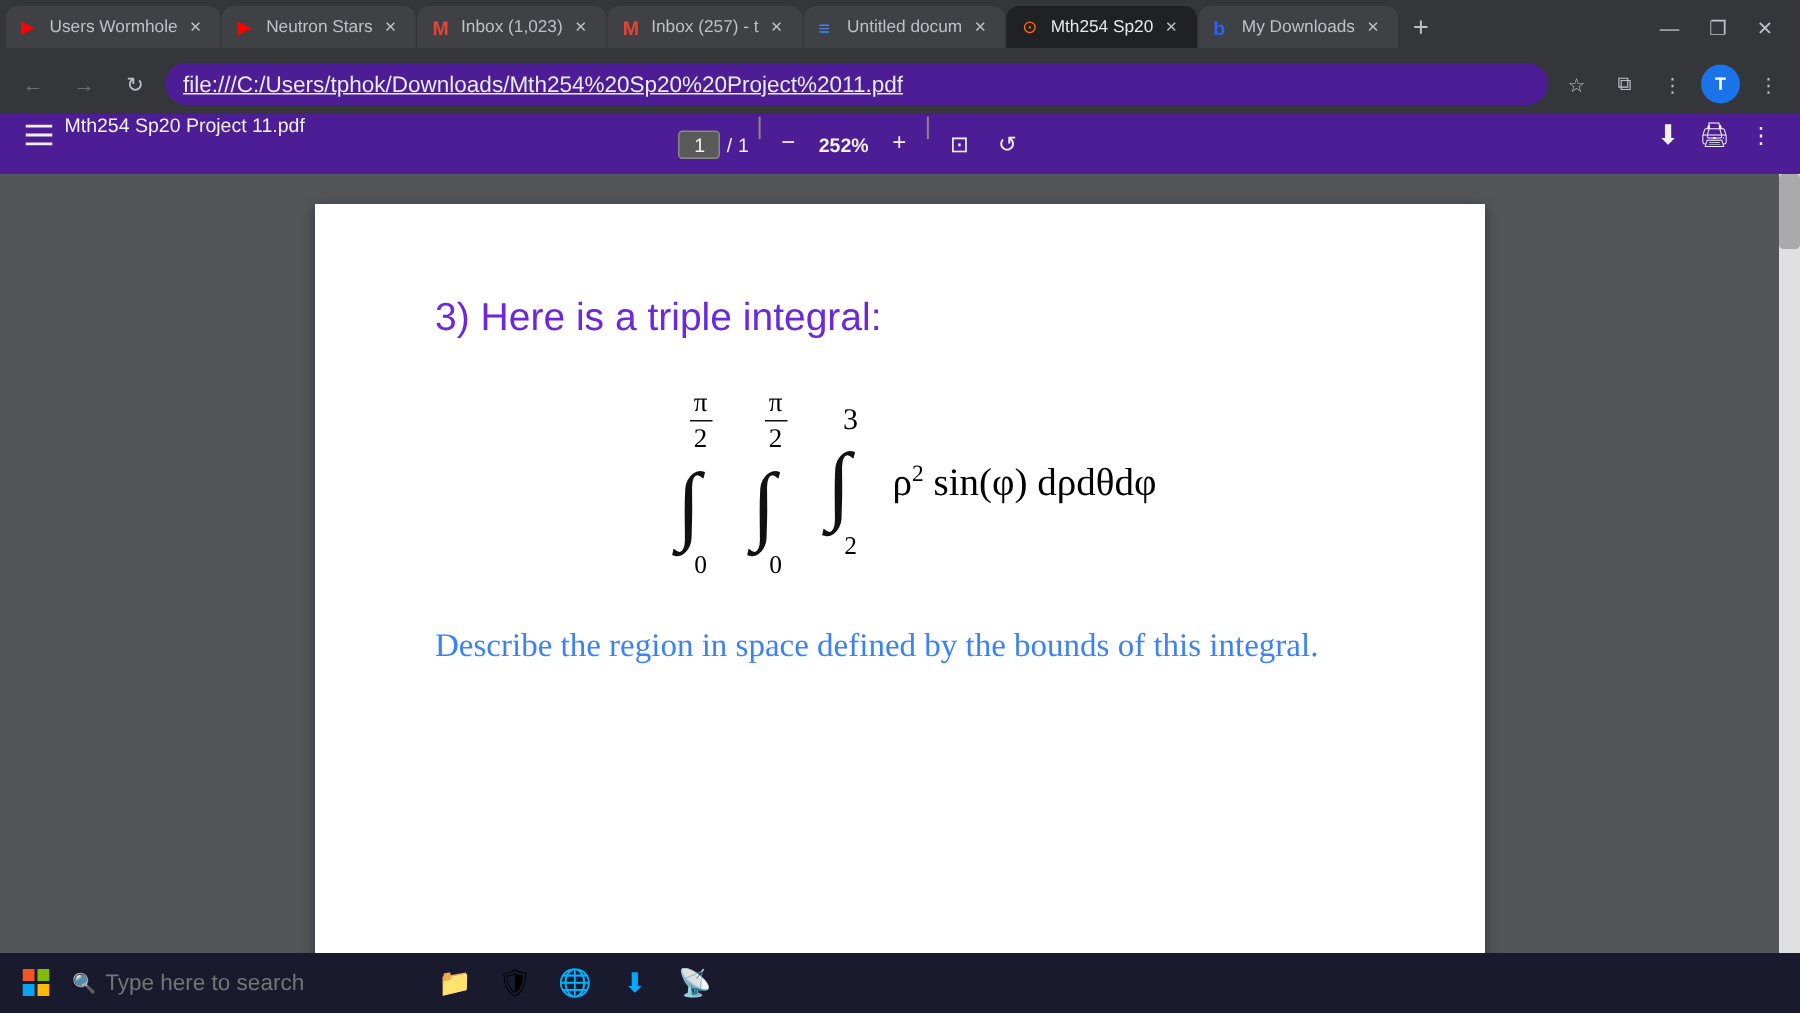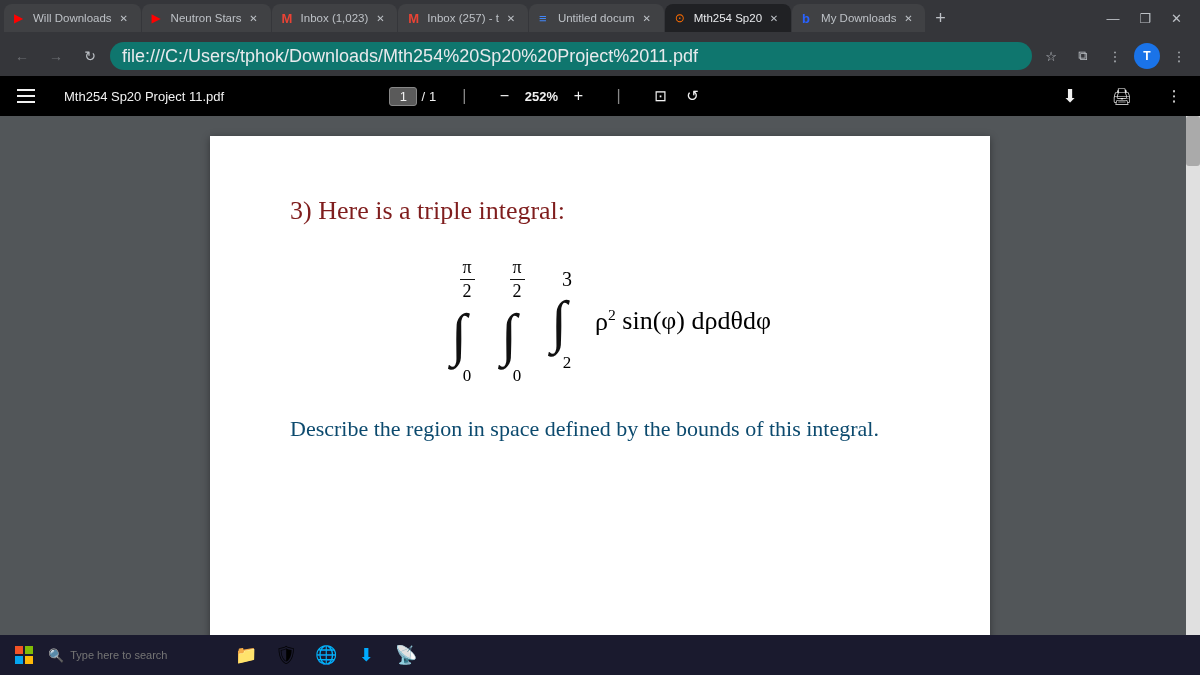--- a/index.html
+++ b/index.html
@@ -334,7 +334,7 @@
 <div class="tab-bar">
   <div class="tab">
     <span class="tab-icon" style="color:#ff0000; font-size:12px;">▶</span>
-    <span class="tab-label">Will Downloads</span>
+    <span class="tab-label">Users Wormhole</span>
     <span class="tab-close">✕</span>
   </div>
   <div class="tab">

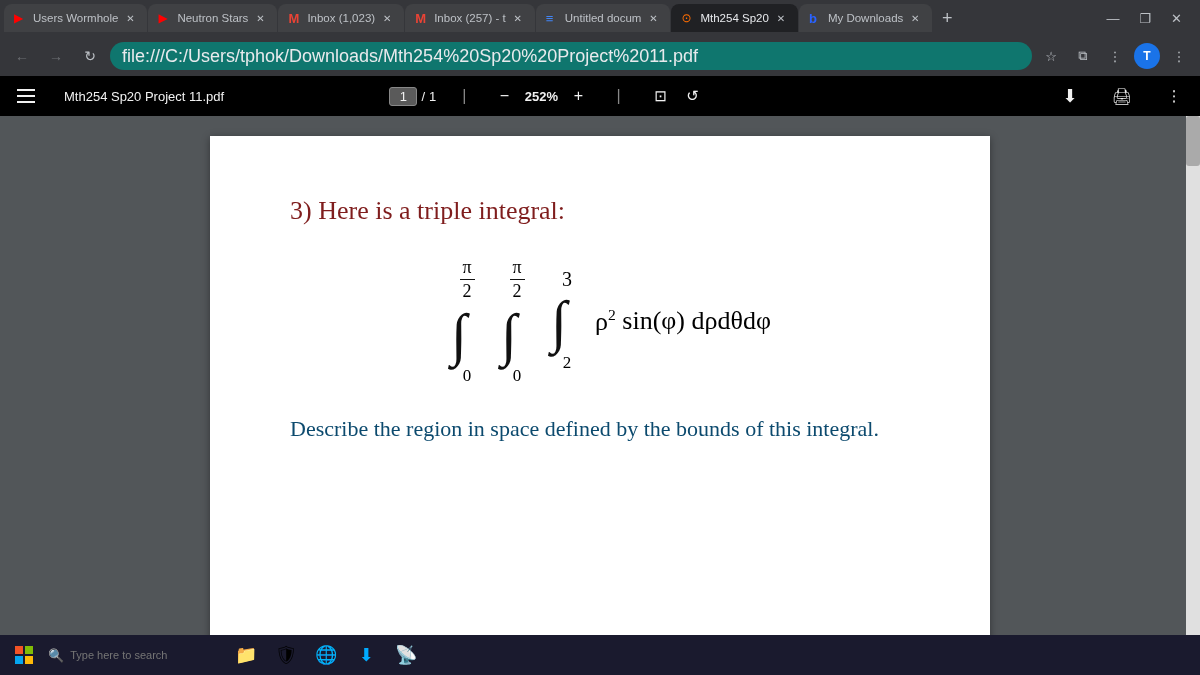--- a/index.html
+++ b/index.html
@@ -73,14 +73,15 @@
     .nav-btn.disabled { opacity: 0.4; }
     .address-input {
       flex: 1;
-      background: #0f766e;
+      background: #4c1d95;
       border: none;
       border-radius: 20px;
       height: 28px;
       padding: 0 12px;
       color: #e8eaed;
-      font-size: 18px;
+      font-size: 15px;
       outline: none;
+      text-decoration: underline;
     }
     .address-icons {
       display: flex; gap: 6px; align-items: center;

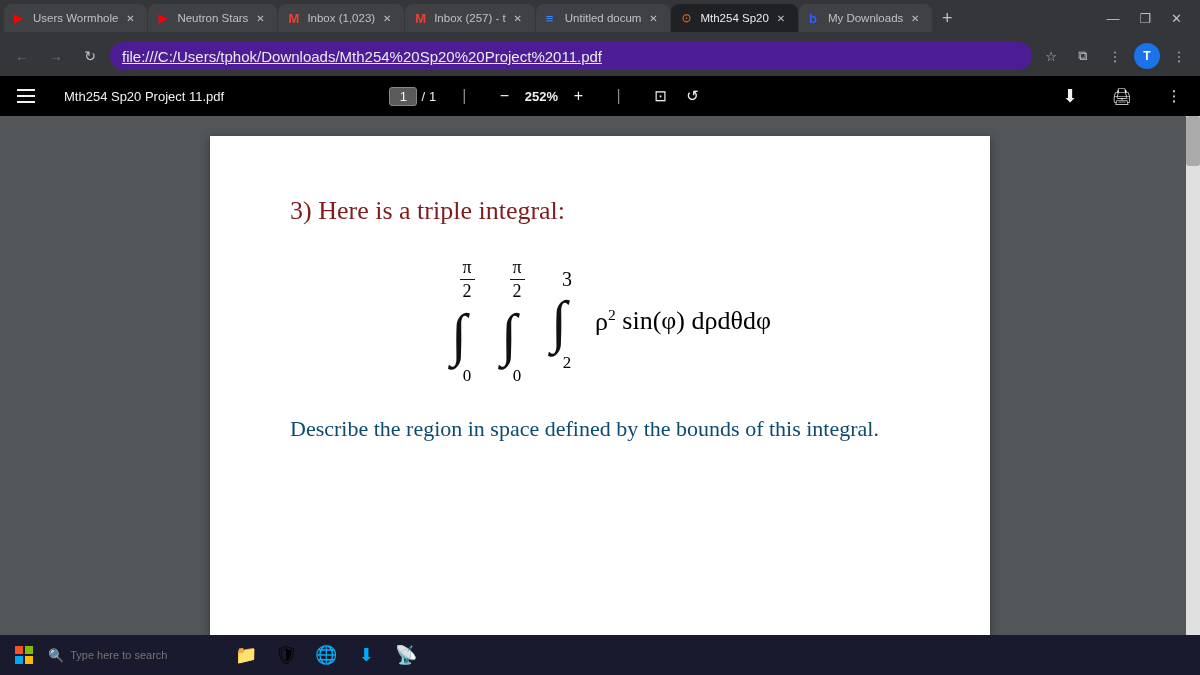--- a/index.html
+++ b/index.html
@@ -111,12 +111,11 @@
 
     
     .pdf-toolbar {
-      background: #000000;
+      background: #4c1d95;
       height: 40px;
       display: flex;
-      align-items: center;
       padding: 0 12px;
-      gap: 24px;
+      gap: 3px;
       color: #f1f1f1;
       font-size: 13px;
       flex-shrink: 0;

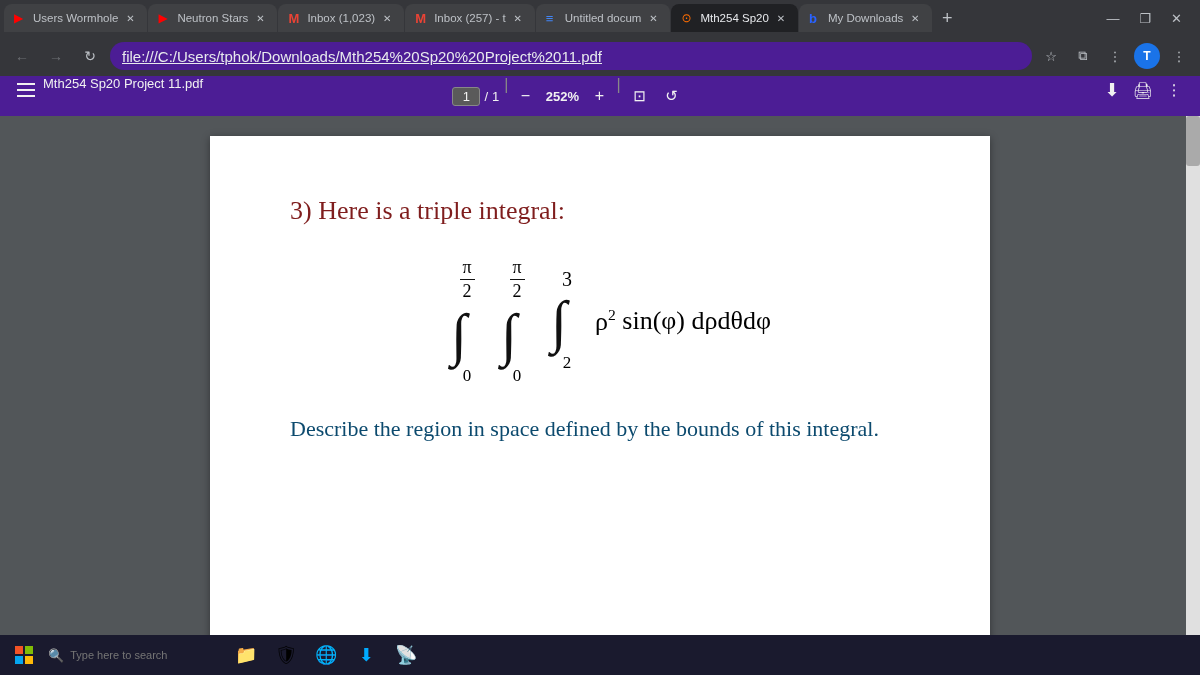--- a/index.html
+++ b/index.html
@@ -183,10 +183,10 @@
     
     .problem-heading {
       font-size: 26px;
-      font-family: Liberation Serif, serif;
+      font-family: Liberation Sans, sans-serif;
       font-weight: normal;
       margin-bottom: 30px;
-      color: #7f1d1d;
+      color: #6d28d9;
     }
 
     

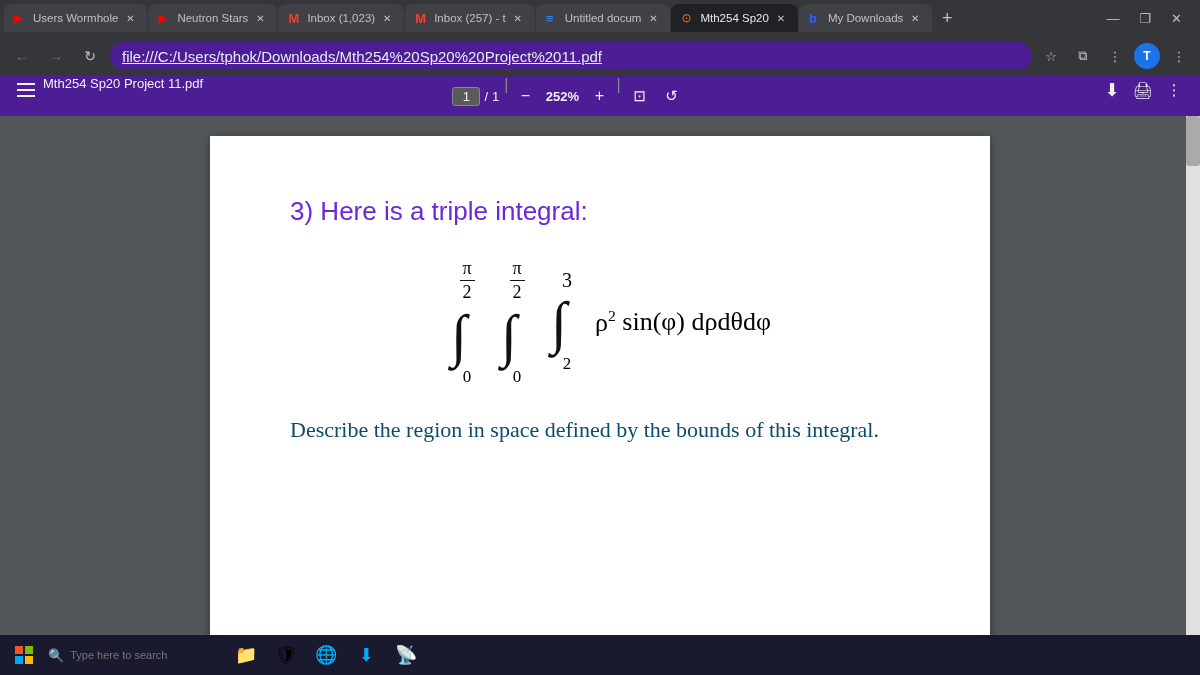--- a/index.html
+++ b/index.html
@@ -262,7 +262,7 @@
     .description-text {
       font-size: 22px;
       font-family: 'Times New Roman', Times, serif;
-      color: #0c4a6e;
+      color: #3b82f6;
       margin-top: 10px;
     }
 

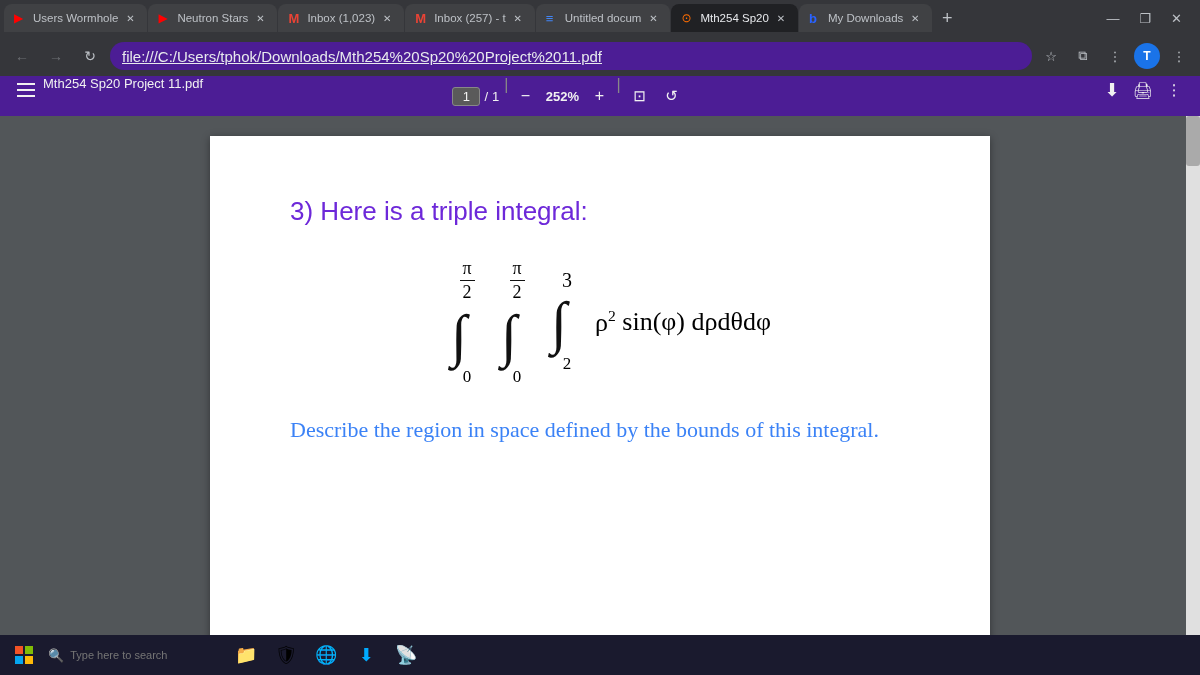--- a/index.html
+++ b/index.html
@@ -490,7 +490,7 @@
   </div>
   <div class="taskbar-search">
     <span class="taskbar-search-icon">🔍</span>
-    <input type="text" style="background: transparent; border: none; outline: none; color: rgb(204, 204, 204); font-size: 11px;" placeholder="Type here to search">
+    <input type="text" style="background: transparent; border: none; outline: none; color: rgb(204, 204, 204); font-size: 15px;" placeholder="Type here to search">
   </div>
   <div class="taskbar-apps">
     <div class="taskbar-app" style="font-size:18px;">📁</div>

